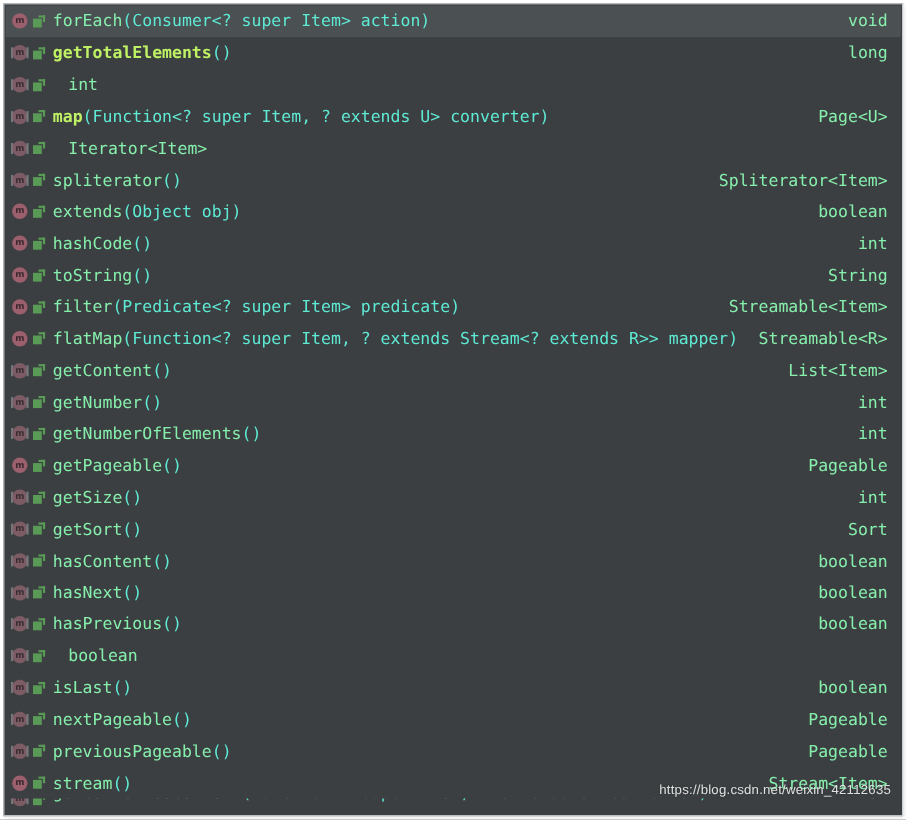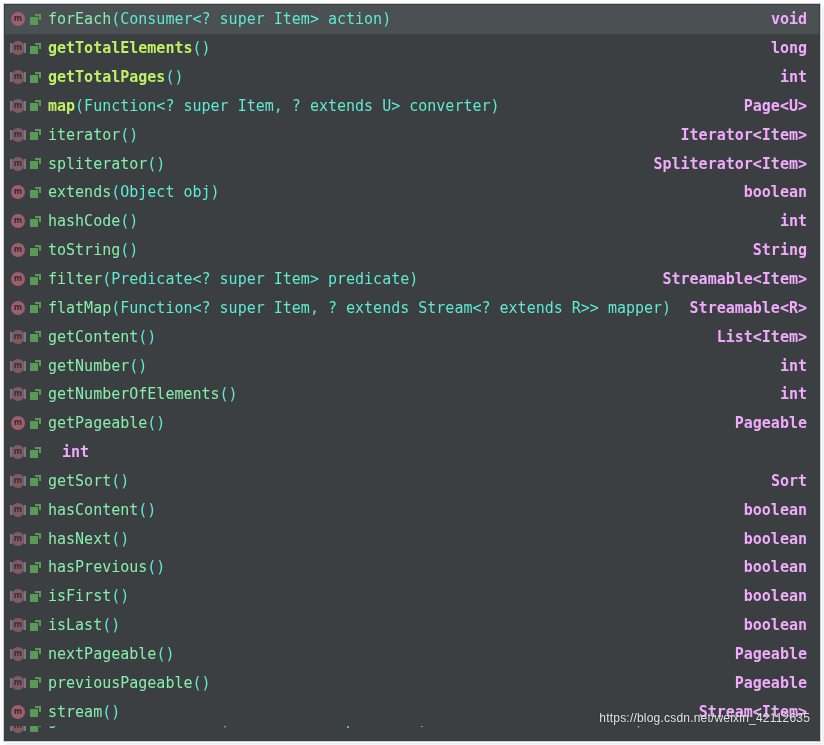--- a/index.html
+++ b/index.html
@@ -155,9 +155,8 @@
     flex: 0 0 auto;
     margin-left: 14px;
     font-size: 15px;
-    color: #f0abfc;
+    color: #86efac;
     text-align: right;
-    font-weight: bold;
   }
 
   

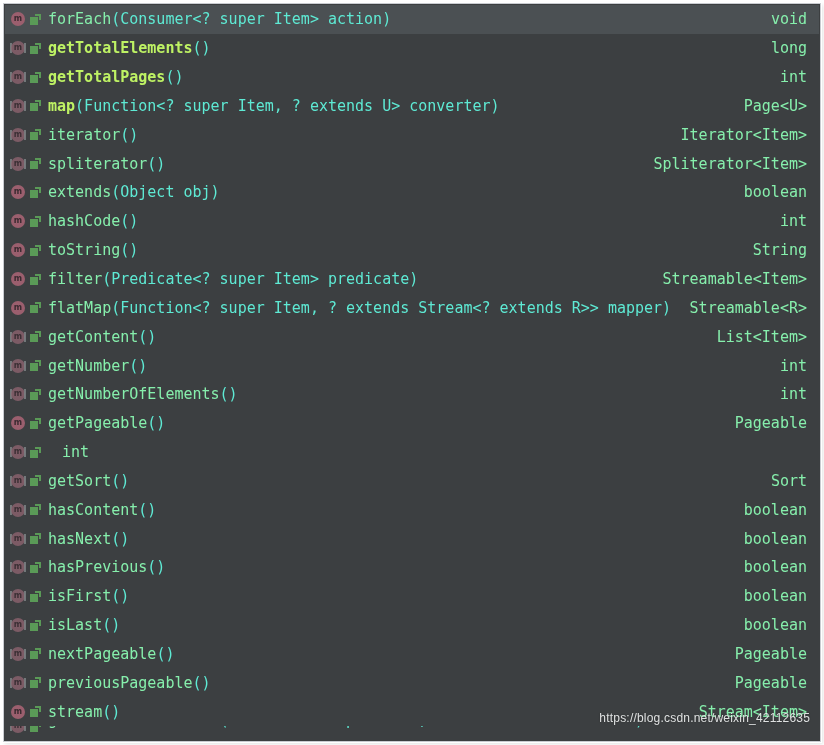--- a/index.html
+++ b/index.html
@@ -230,7 +230,6 @@
             <span class="body"></span>
           </span>
         </div>
-        <div class="signature"><span class="sig-name">getTotalPages</span><span class="sig-params">()</span></div>
         <div class="return-type">int</div>
       </div>
       <div class="lookup-row declared">

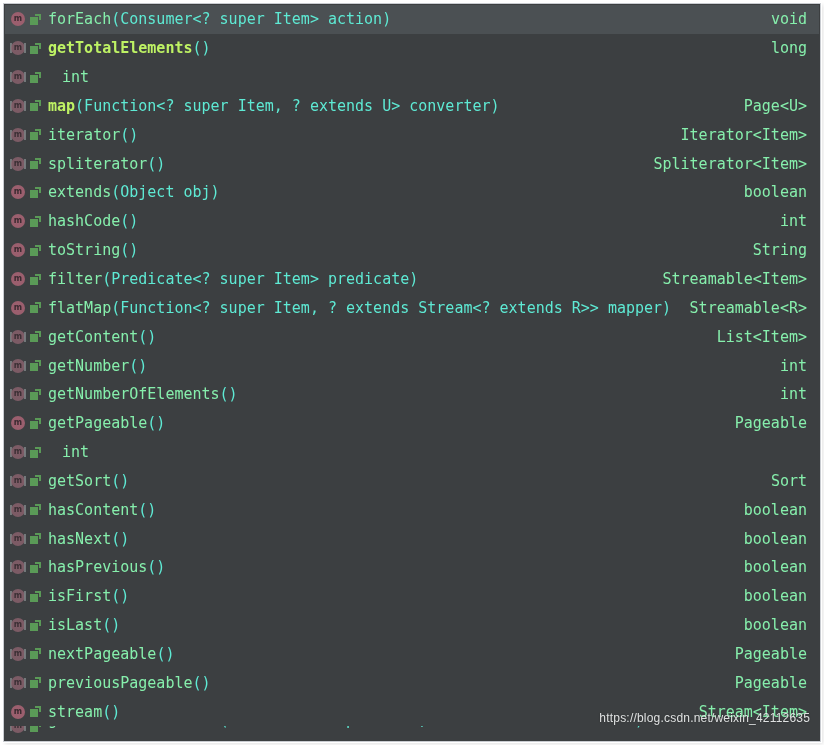--- a/index.html
+++ b/index.html
@@ -255,7 +255,6 @@
             <span class="body"></span>
           </span>
         </div>
-        <div class="signature"><span class="sig-name">iterator</span><span class="sig-params">()</span></div>
         <div class="return-type">Iterator&lt;Item&gt;</div>
       </div>
       <div class="lookup-row">

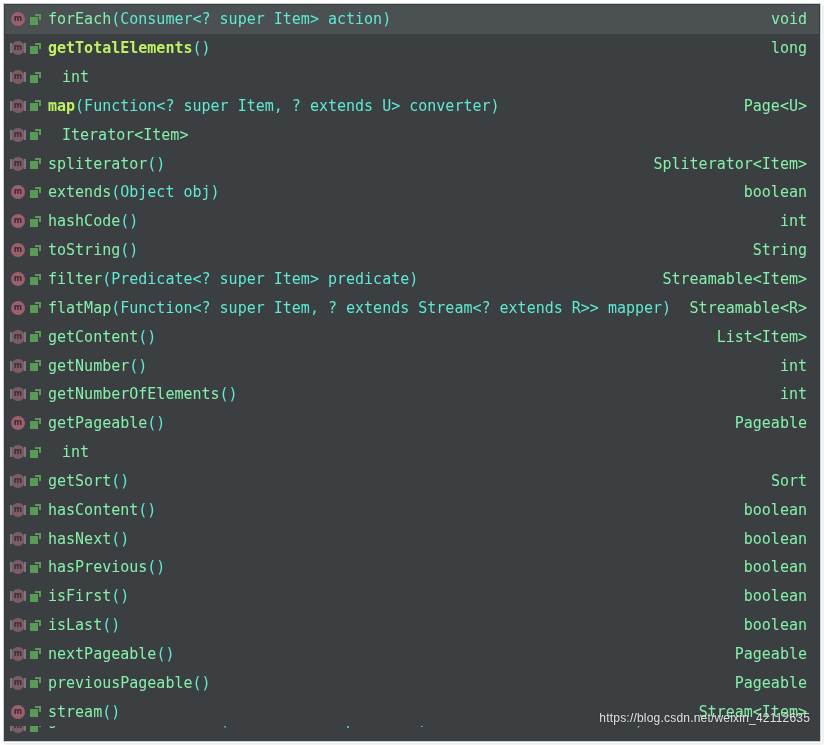--- a/index.html
+++ b/index.html
@@ -397,6 +397,7 @@
             <span class="body"></span>
           </span>
         </div>
+        <div class="signature"><span class="sig-name">getSize</span><span class="sig-params">()</span></div>
         <div class="return-type">int</div>
       </div>
       <div class="lookup-row">

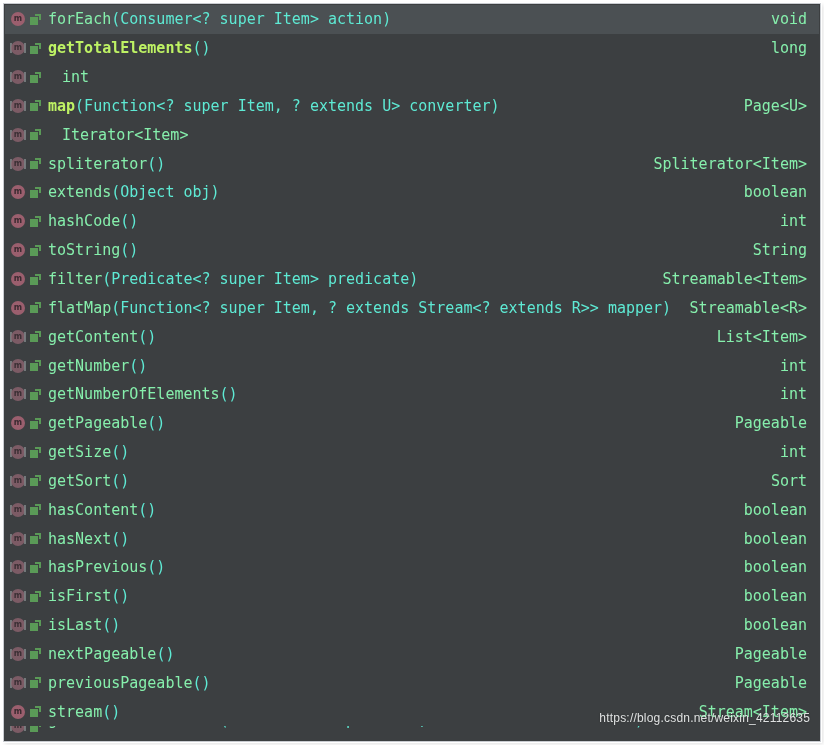--- a/index.html
+++ b/index.html
@@ -462,7 +462,6 @@
             <span class="body"></span>
           </span>
         </div>
-        <div class="signature"><span class="sig-name">isFirst</span><span class="sig-params">()</span></div>
         <div class="return-type">boolean</div>
       </div>
       <div class="lookup-row">

